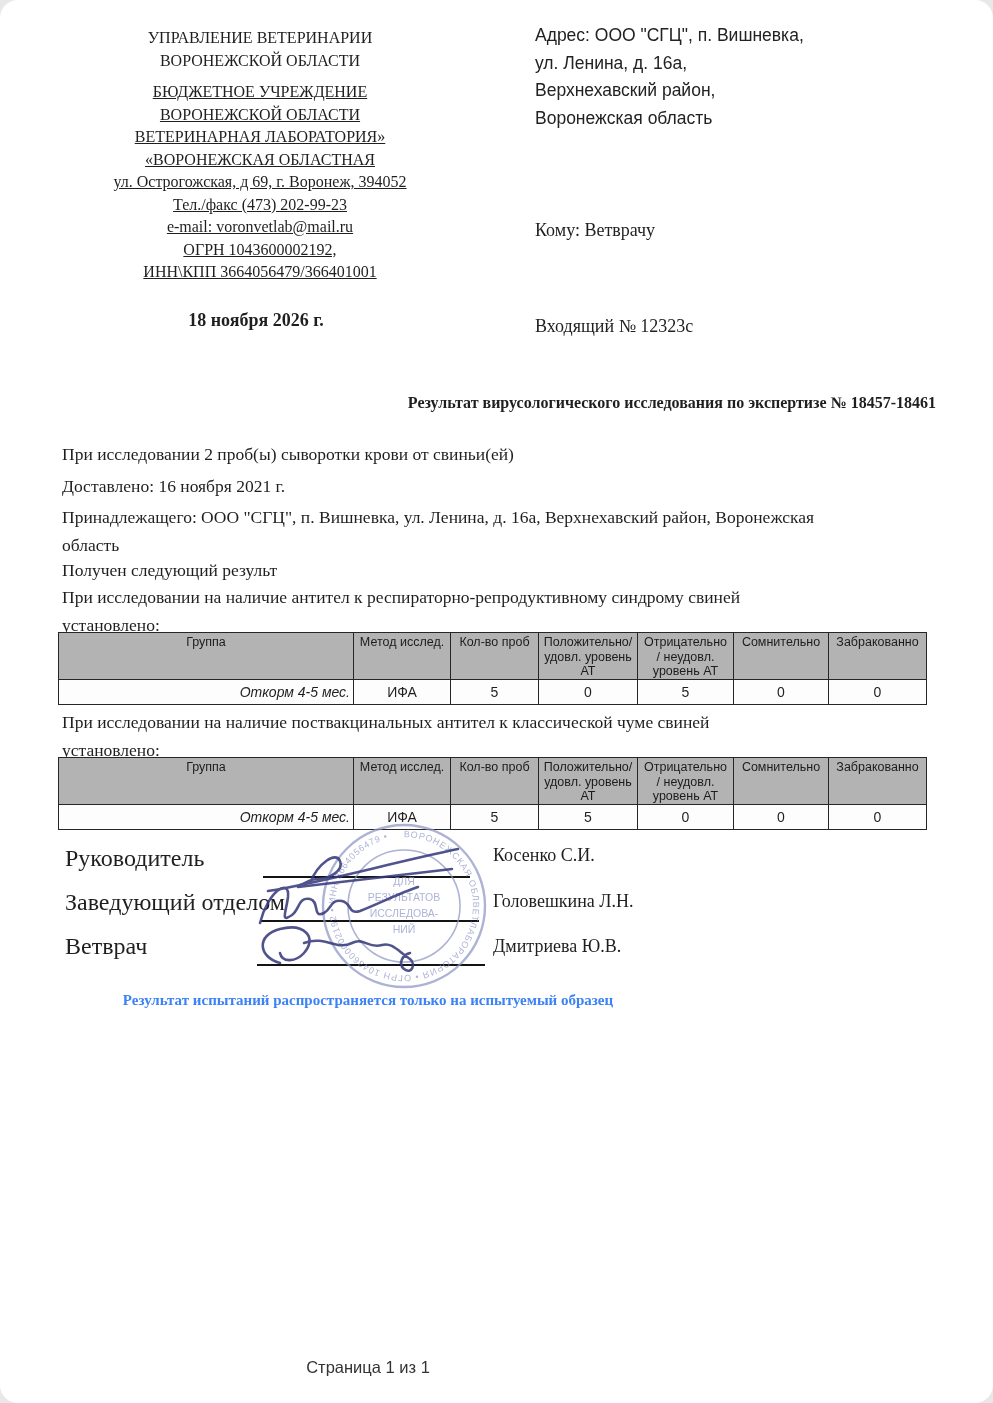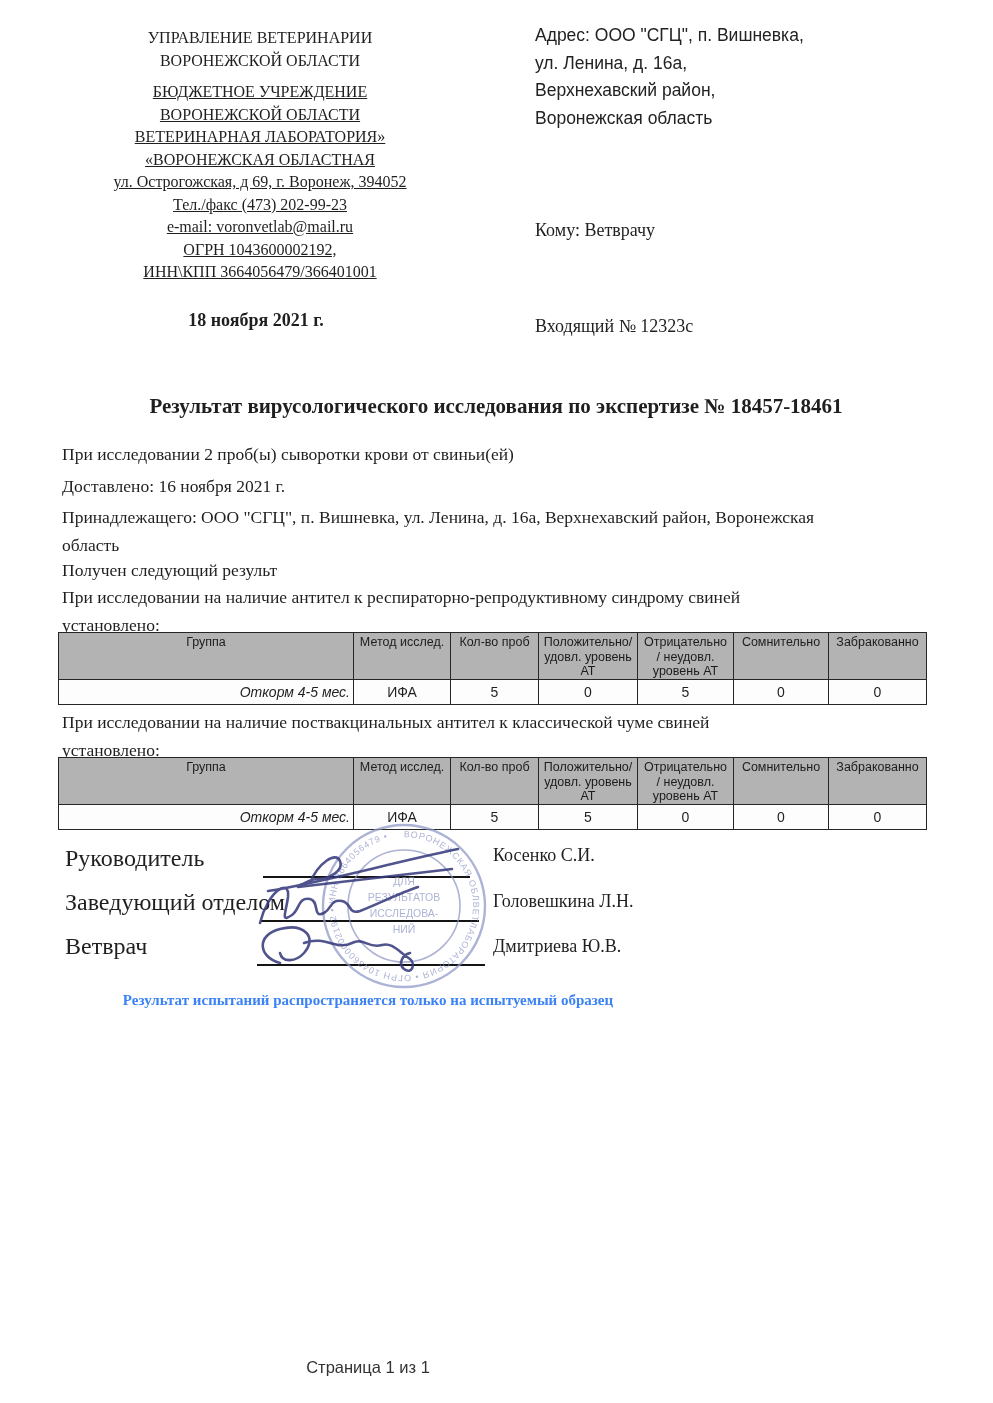--- a/index.html
+++ b/index.html
@@ -10,6 +10,7 @@
     overflow:hidden;
     font-family:"Liberation Serif", serif;
     color:#1f1f1f;
+    border-radius:18px;
   }
   .abs{position:absolute;}
 

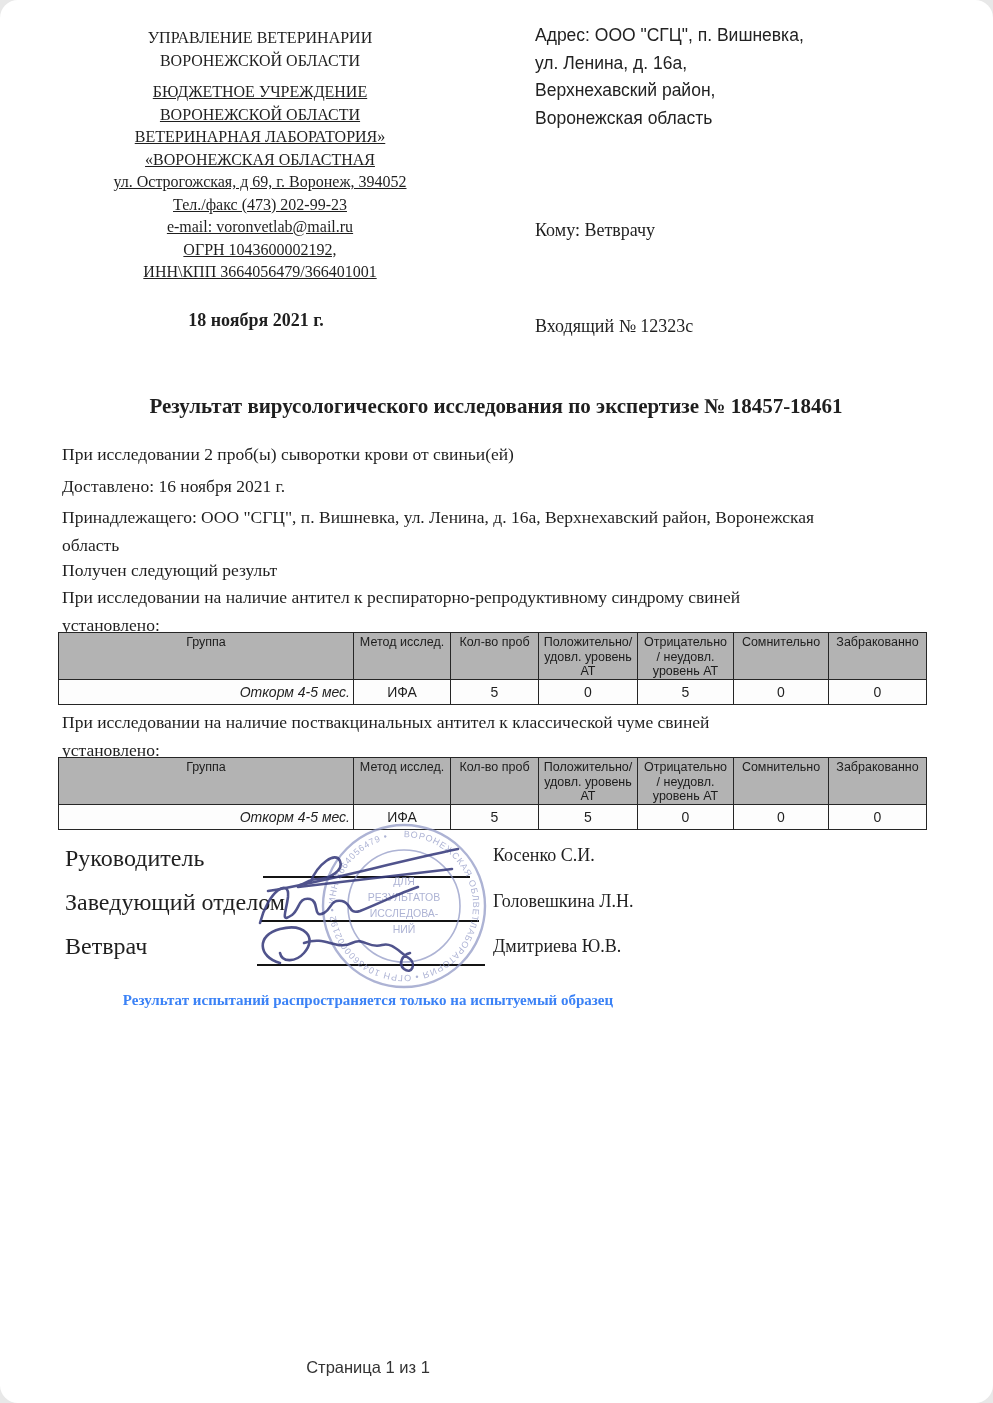--- a/index.html
+++ b/index.html
@@ -83,7 +83,7 @@
         <div>ИНН\КПП 3664056479/366401001</div>
       </div>
   </div>
-  <div class="abs doc-date">18 ноября 2021 г.</div>
+  <div class="abs doc-date">18 ноября 2026 г.</div>
 
   <div class="abs addr-block">
 

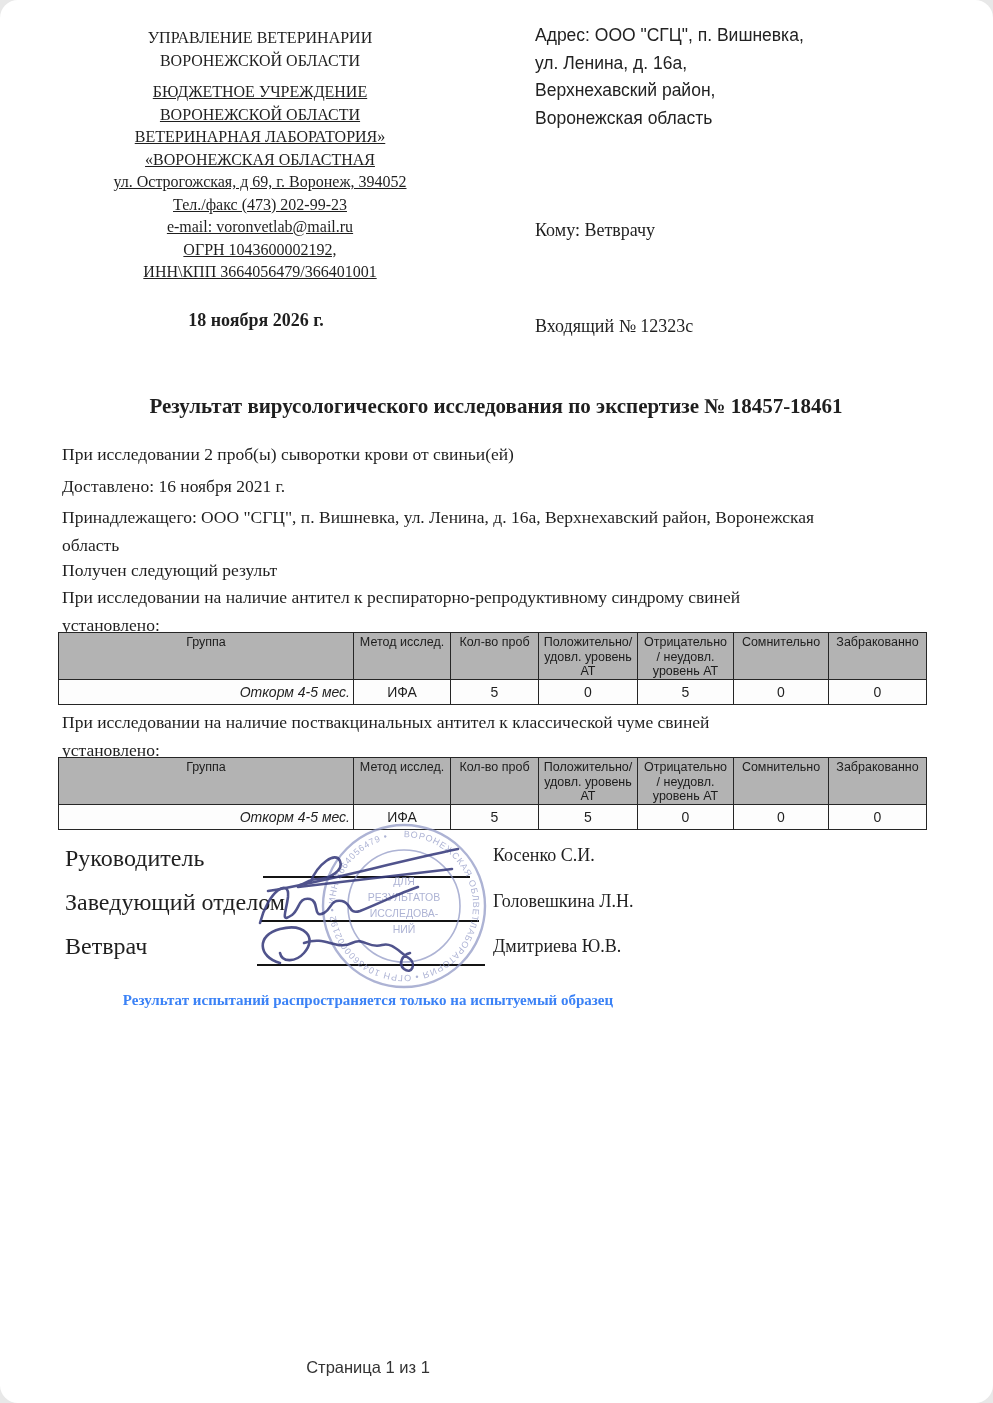--- a/index.html
+++ b/index.html
@@ -24,7 +24,7 @@
   .to-line{left:535px;top:220px;font-size:18px;}
   .incoming-line{left:535px;top:316px;font-size:18px;}
 
-  .doc-title{left:56px;top:394px;width:880px;text-align:center;font-size:21px;font-weight:bold;}
+  .doc-title{left:56px;top:394px;width:880px;text-align:right;font-size:16px;font-weight:bold;}
 
   .para{left:62px;width:876px;font-size:17.5px;line-height:27.5px;}
   .p1{top:441px;} .p2{top:473px;} .p3{top:504px;} .p4{top:557px;}

